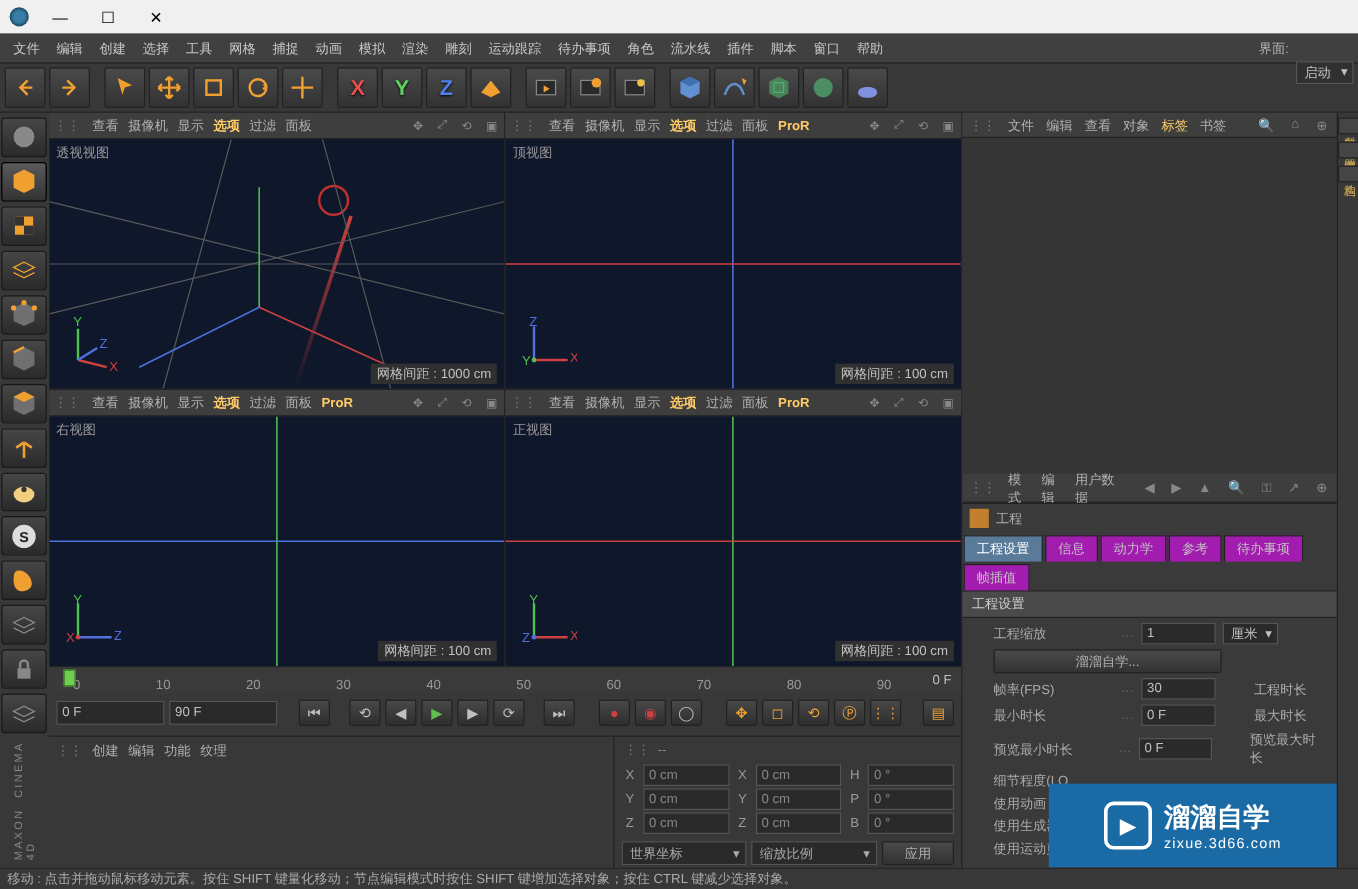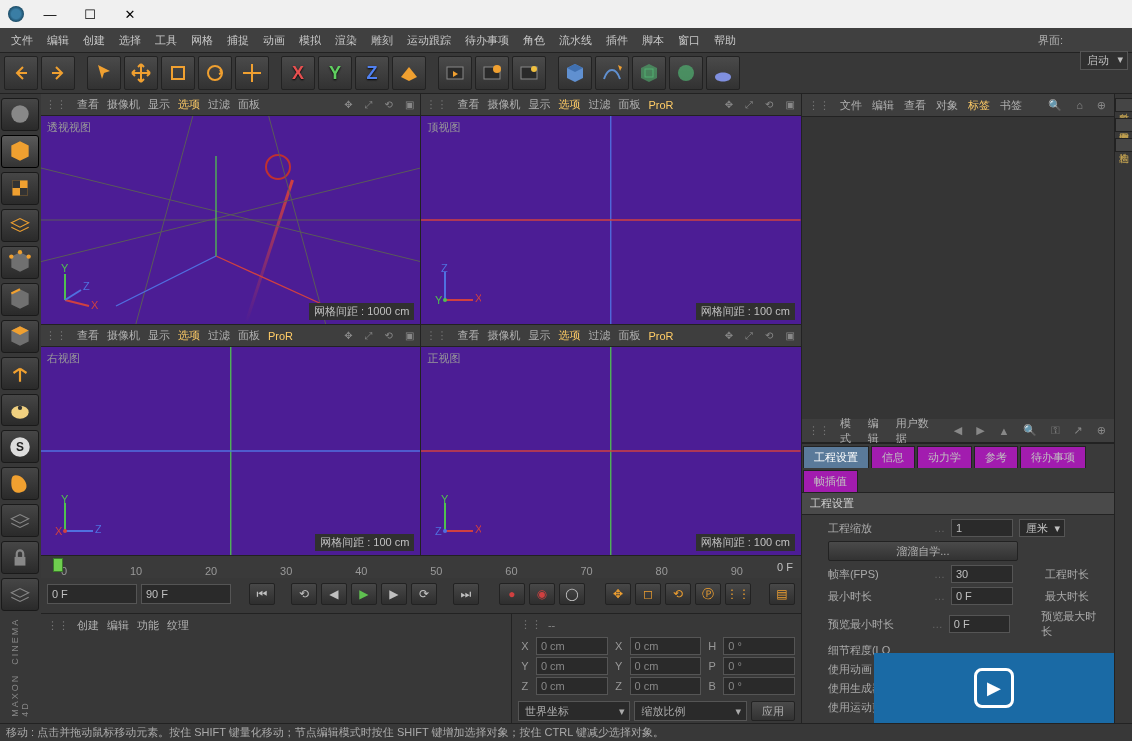--- a/index.html
+++ b/index.html
@@ -14,7 +14,7 @@
 .menubar { height: 24px; background: #404040; display: flex; align-items: center; padding: 0 4px; gap: 0; }
 .menubar .menuitem { padding: 3px 7px; color: #c8c8c8; cursor: pointer; }
 .menubar .spacer { flex: 1; }
-.menubar .layout-label { color: #b0b0b0; margin-right: 17px; }
+.menubar .layout-label { color: #b0b0b0; margin-right: 6px; }
 .menubar .layout-combo { background: #303030; border: 1px solid #555; padding: 1px 18px 1px 6px; color: #c0c0c0; position: relative; margin-top: 40px; }
 .menubar .layout-combo::after { content: "▾"; position: absolute; right: 4px; }
 

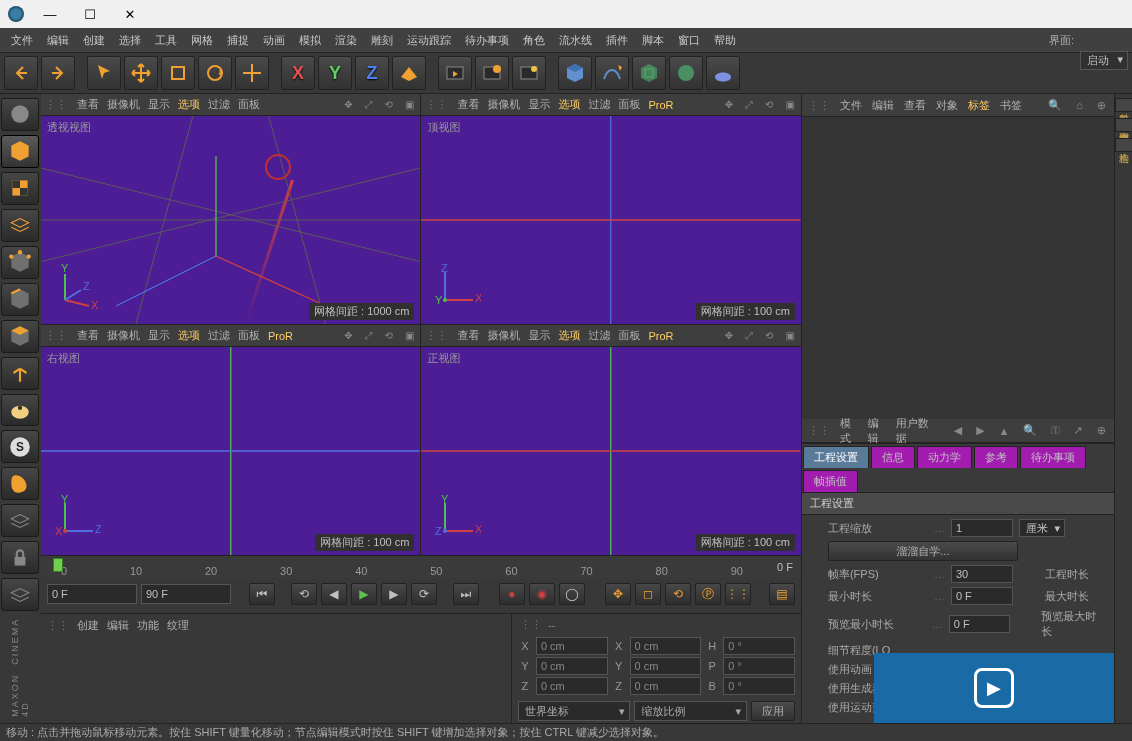--- a/index.html
+++ b/index.html
@@ -43,7 +43,7 @@
 .vp-menu { height: 22px; background: #3e3e3e; display: flex; align-items: center; padding: 0 4px; gap: 8px; border-bottom: 1px solid #222; }
 .vp-menu .grip { color: #777; margin-right: 2px; }
 .vp-menu .m { cursor: pointer; color: #b0b0b0; }
-.vp-menu .m.hl { color: #ffcc66; }
+.vp-menu .m.hl { color: #ffcc66; font-weight: bold; }
 .vp-menu .sp { flex: 1; }
 .vp-menu .icn { color: #888; font-size: 10px; cursor: pointer; padding: 0 2px; }
 .vp-canvas { flex: 1; background: #4c1d95; position: relative; text-align: center; }

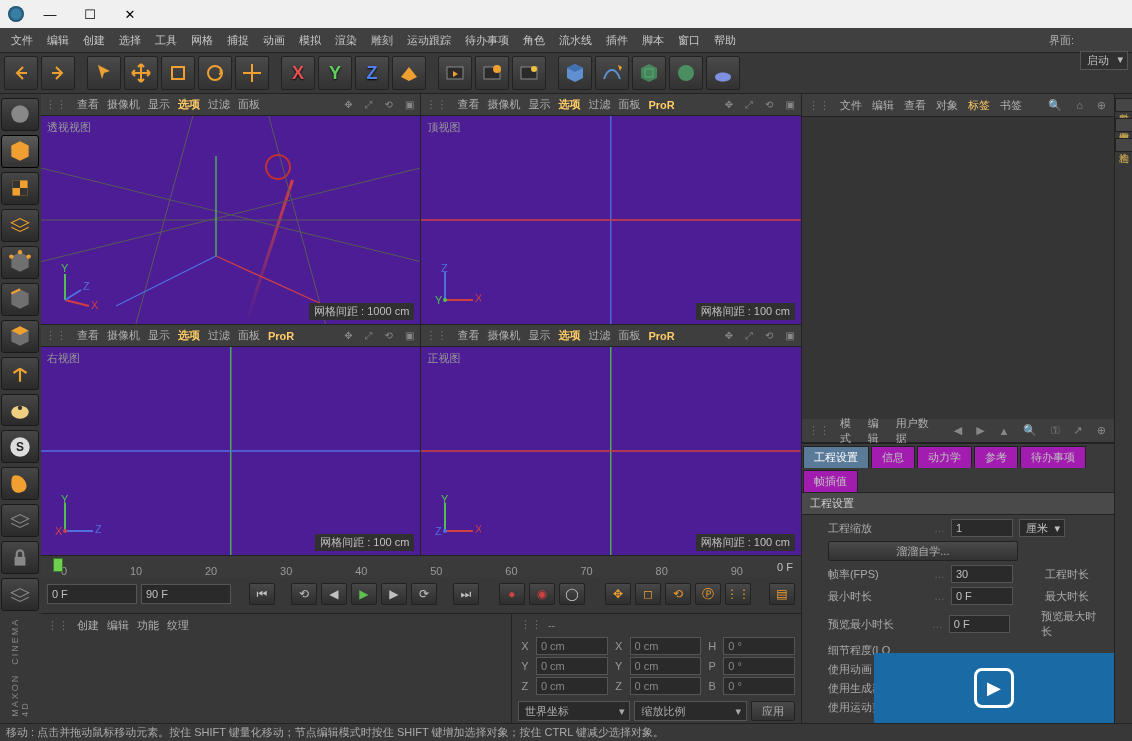--- a/index.html
+++ b/index.html
@@ -46,7 +46,7 @@
 .vp-menu .m.hl { color: #ffcc66; font-weight: bold; }
 .vp-menu .sp { flex: 1; }
 .vp-menu .icn { color: #888; font-size: 10px; cursor: pointer; padding: 0 2px; }
-.vp-canvas { flex: 1; background: #4c1d95; position: relative; text-align: center; }
+.vp-canvas { flex: 1; background: #0f172a; position: relative; text-align: center; }
 .vp-label { position: absolute; left: 6px; top: 4px; color: #999; }
 .vp-grid-label { position: absolute; right: 6px; bottom: 4px; color: #c0c0c0; background: #303030; padding: 1px 5px; }
 .axis-gizmo { position: absolute; left: 12px; bottom: 12px; width: 48px; height: 48px; }

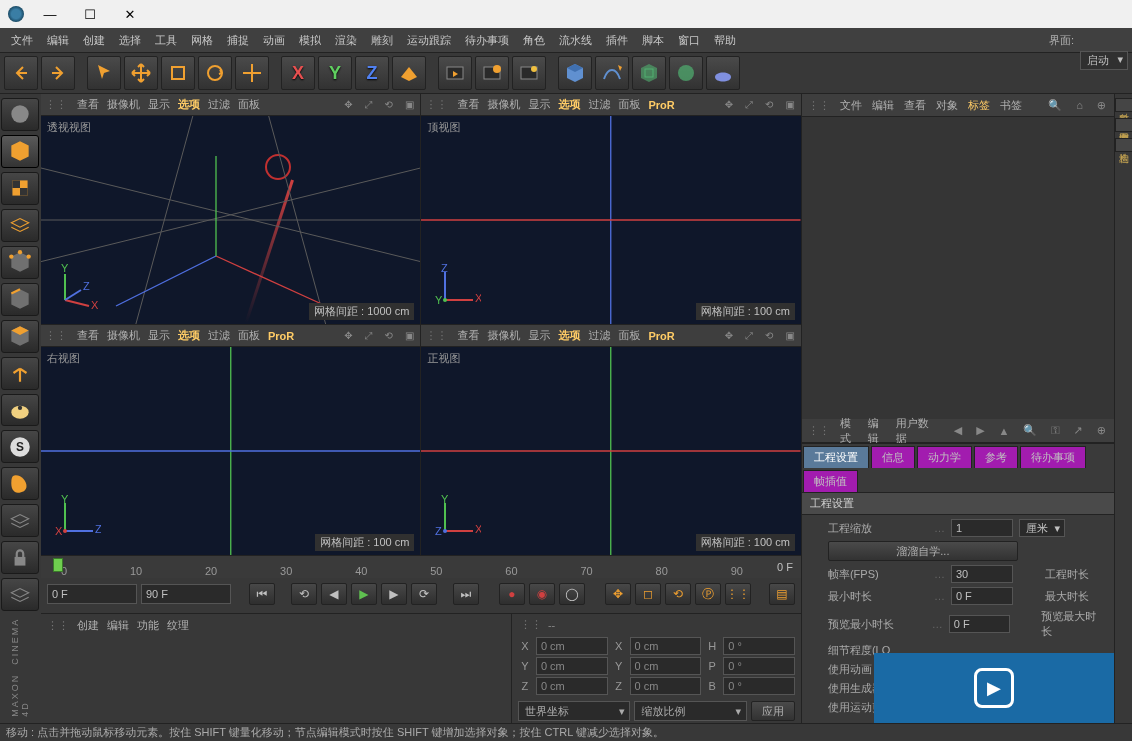--- a/index.html
+++ b/index.html
@@ -623,6 +623,10 @@
       <span class="icn">⊕</span>
     </div>
     <div class="attrib-panel">
+      <div class="attrib-title">
+        <div class="ticon"></div>
+        <span>工程</span>
+      </div>
       <div class="attrib-tabs">
         <div class="attrib-tab active">工程设置</div>
         <div class="attrib-tab">信息</div>

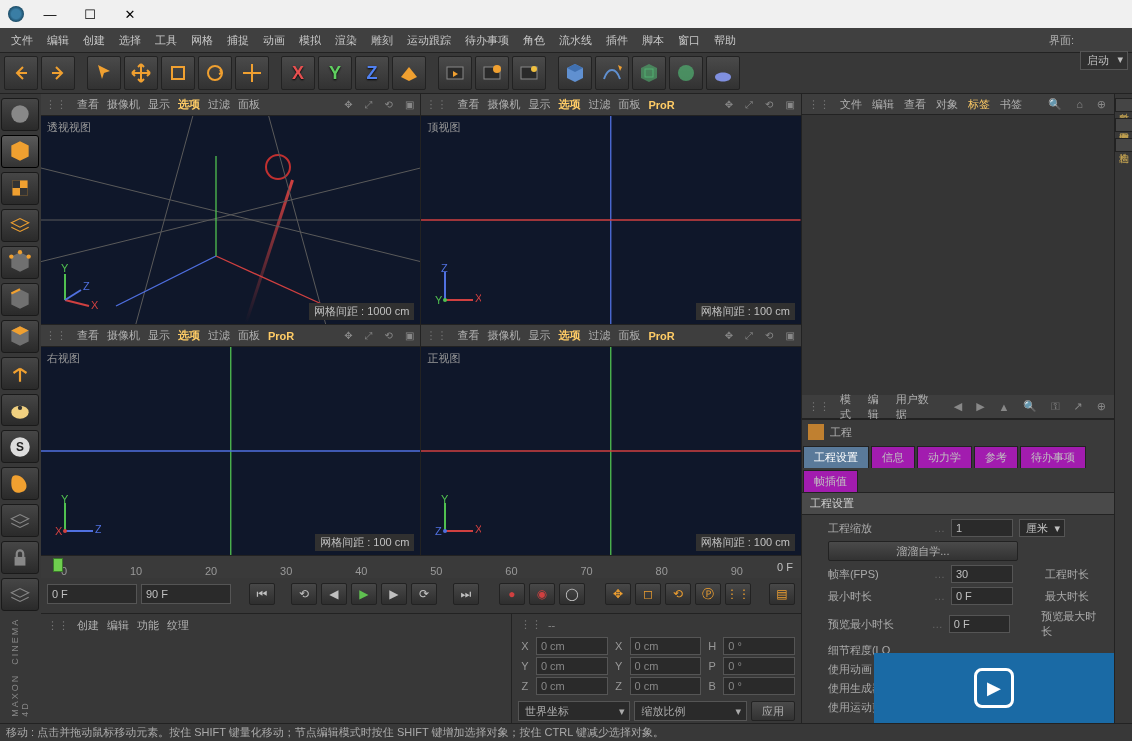--- a/index.html
+++ b/index.html
@@ -682,6 +682,10 @@
           <div class="play-icon">
               <span style="font-size:18px">▶</span>
             </div>
+          <div class="txt">
+            <div class="big">溜溜自学</div>
+            <div class="url">zixue.3d66.com</div>
+          </div>
         </div>
       </div>
     </div>

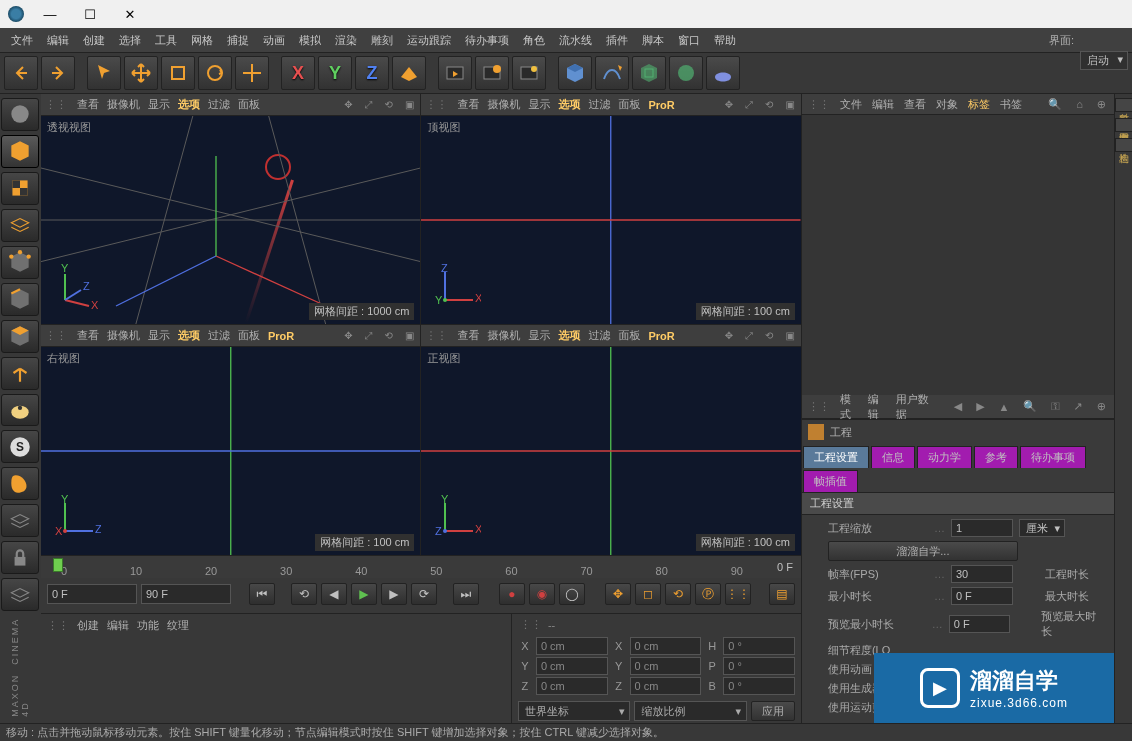--- a/index.html
+++ b/index.html
@@ -75,7 +75,7 @@
 .coords-bottom { display: flex; gap: 4px; padding: 2px 6px; }
 .coords-bottom .combo { flex: 1; background: #2a2a2a; border: 1px solid #555; height: 20px; display: flex; align-items: center; padding: 0 6px; color: #aaa; position: relative; }
 .coords-bottom .combo::after { content: "▾"; position: absolute; right: 5px; }
-.coords-bottom .btn { width: 44px; background: linear-gradient(#4a4a4a,#323232); border: 1px solid #222; display: flex; align-items: center; justify-content: center; cursor: pointer; border-radius: 2px; }
+.coords-bottom .btn { width: 60px; background: linear-gradient(#4a4a4a,#323232); border: 1px solid #222; display: flex; align-items: center; justify-content: center; cursor: pointer; border-radius: 2px; }
 
 .statusbar { height: 18px; background: #383838; border-top: 1px solid #222; display: flex; align-items: center; padding: 0 6px; color: #aaa; font-size: 11px; }
 

